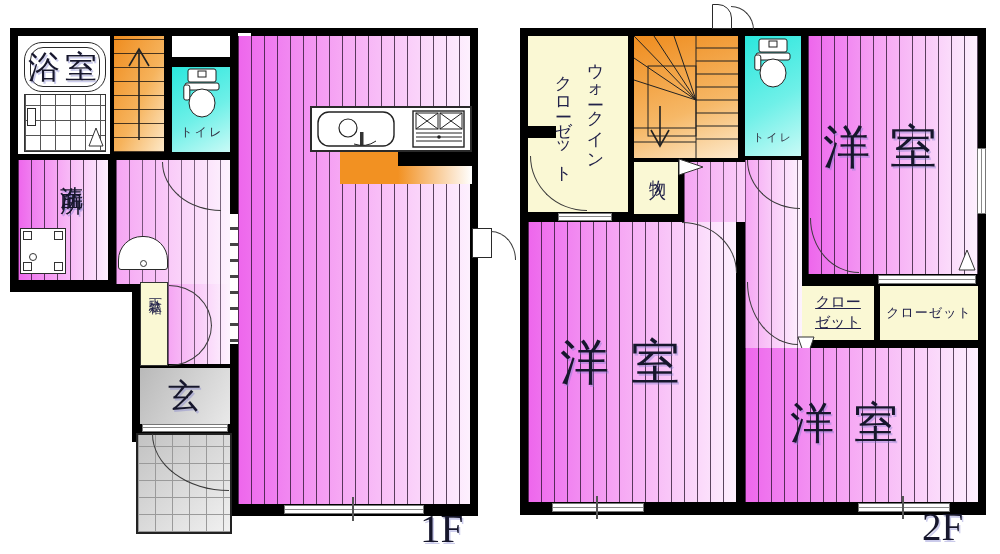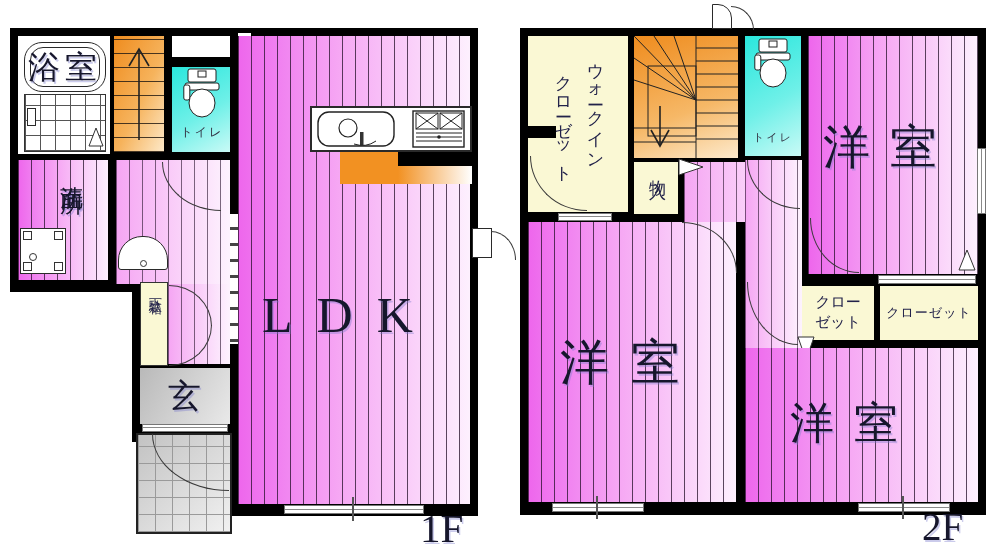--- a/index.html
+++ b/index.html
@@ -100,7 +100,6 @@
   <div class="arc arc-bl" style="left:152px;top:434px;width:76px;height:56px;"></div>
 
   <div class="abs pink" style="left:238px;top:36px;width:232px;height:468px;"></div>
-  <div class="lbl" style="left:262px;top:286px;font-size:50px;letter-spacing:24px;">LDK</div>
   <div class="fixture" style="left:310px;top:106px;width:162px;height:46px;border-width:2px;">
     <svg width="86" height="42" viewBox="0 0 86 42" style="position:absolute;left:4px;top:0;">
       <rect x="2" y="4" width="76" height="34" rx="11" fill="#fff" stroke="#222" stroke-width="1.4"></rect>

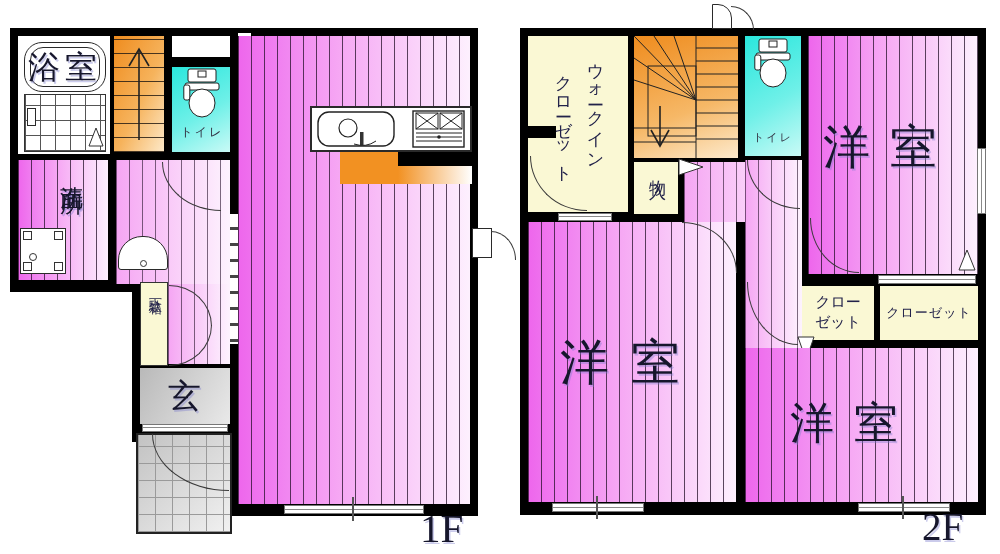--- a/index.html
+++ b/index.html
@@ -205,7 +205,7 @@
   <div class="abs winh" style="left:878px;top:275px;width:98px;height:9px;"></div>
 
   <div class="abs yellow" style="left:802px;top:286px;width:72px;height:54px;"></div>
-  <div class="lbl-sm" style="left:802px;top:292px;width:72px;text-align:center;font-size:15px;line-height:1.35;">
+  <div class="lbl-sm" style="left:802px;top:292px;width:72px;text-align:center;font-size:15px;line-height:1.35;text-decoration:underline;">
     <div>クロー</div>
     <div>ゼット</div>
   </div>

